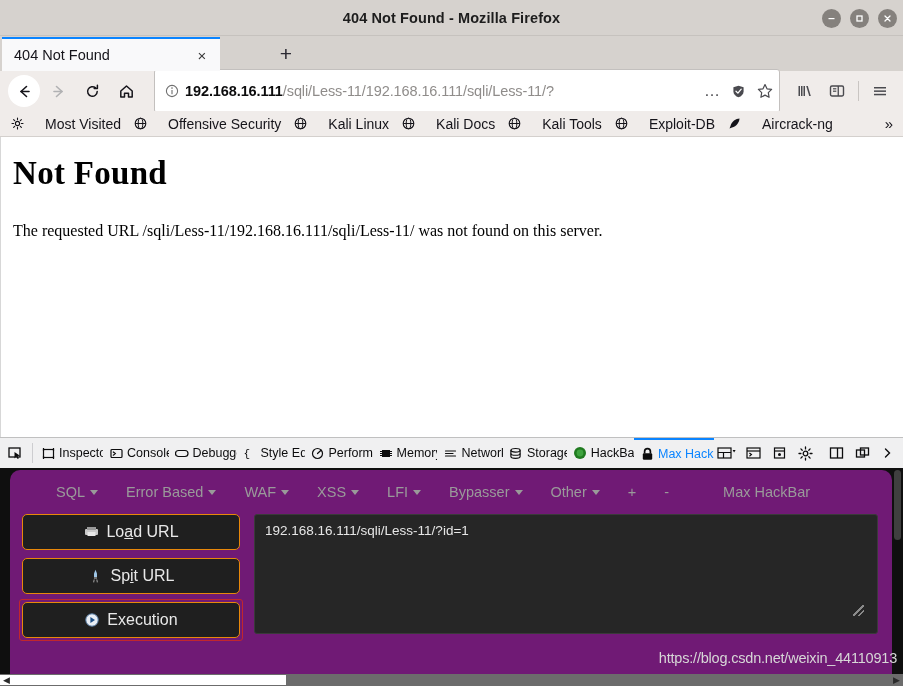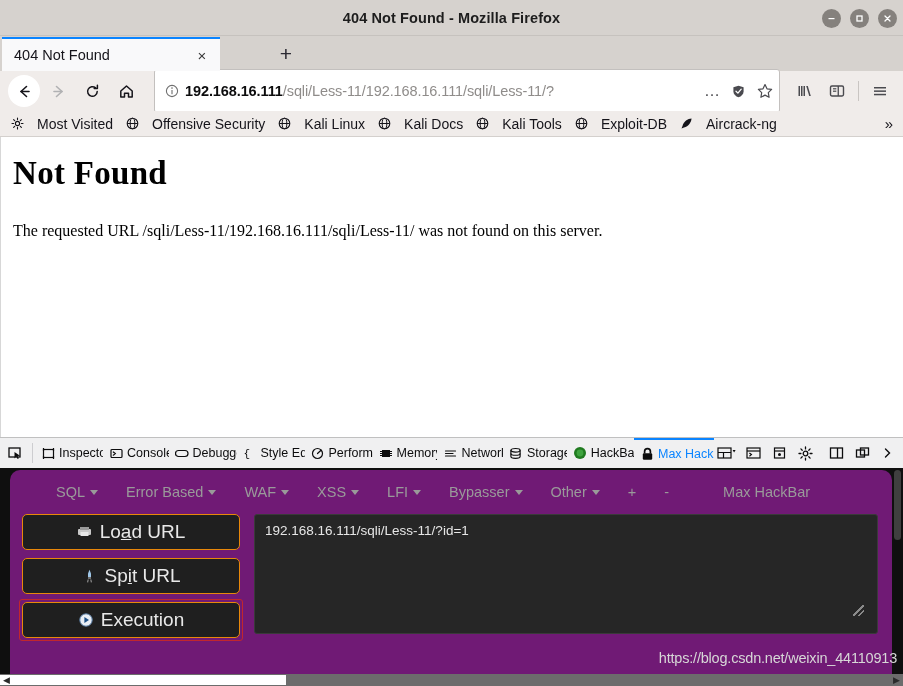--- a/index.html
+++ b/index.html
@@ -121,7 +121,7 @@
     overflow: hidden;
   }
   .bm {
-    display: flex; align-items: center; gap: 12px;
+    display: flex; align-items: center; gap: 20px;
     padding: 2px 6px; white-space: nowrap;
     font-size: 14px; color: #15141a;
   }

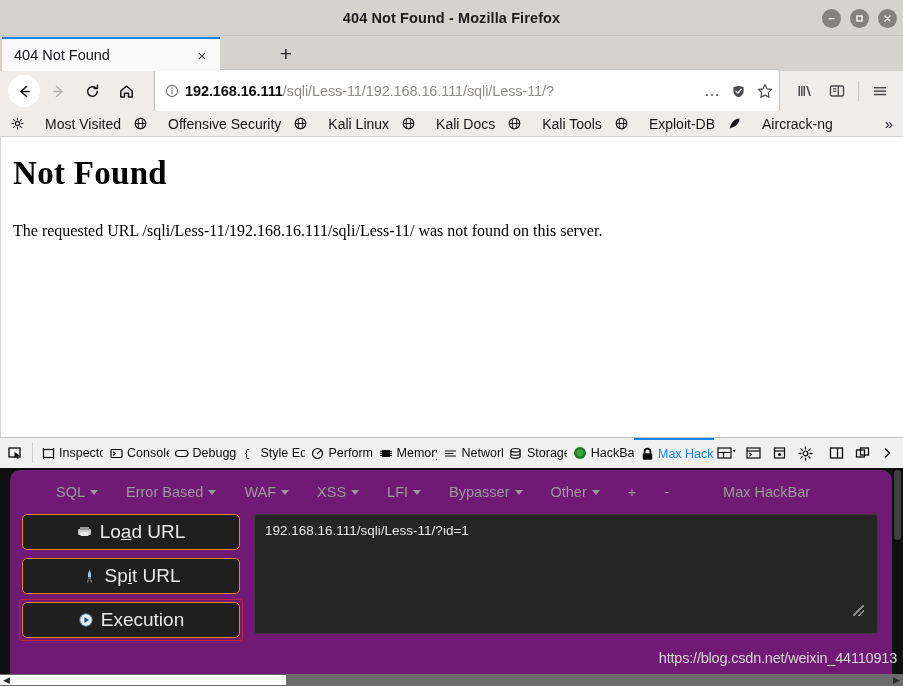--- a/index.html
+++ b/index.html
@@ -239,7 +239,7 @@
     border-radius: 5px;
     background: #1f1f1f;
     color: #e8e8e8;
-    font-size: 19px;
+    font-size: 16px;
     display: flex; align-items: center; justify-content: center;
     gap: 7px;
   }

